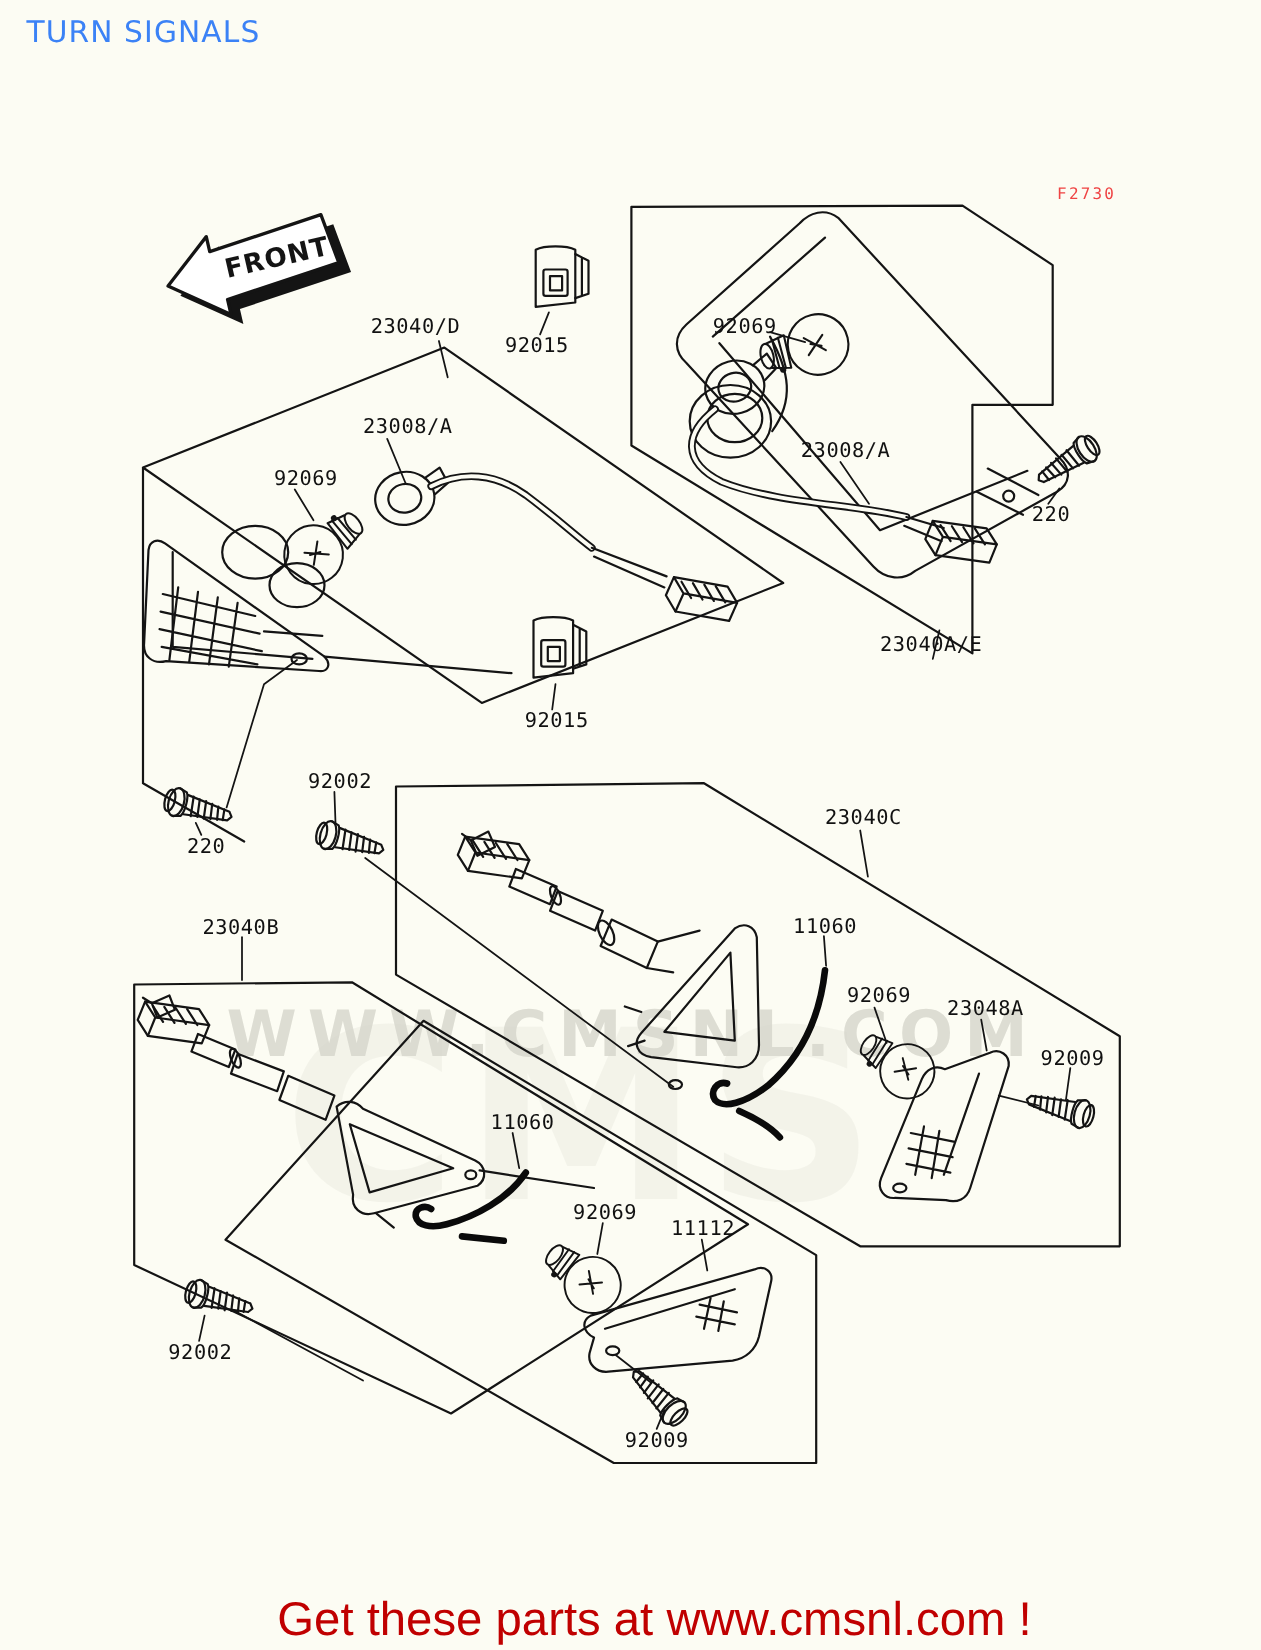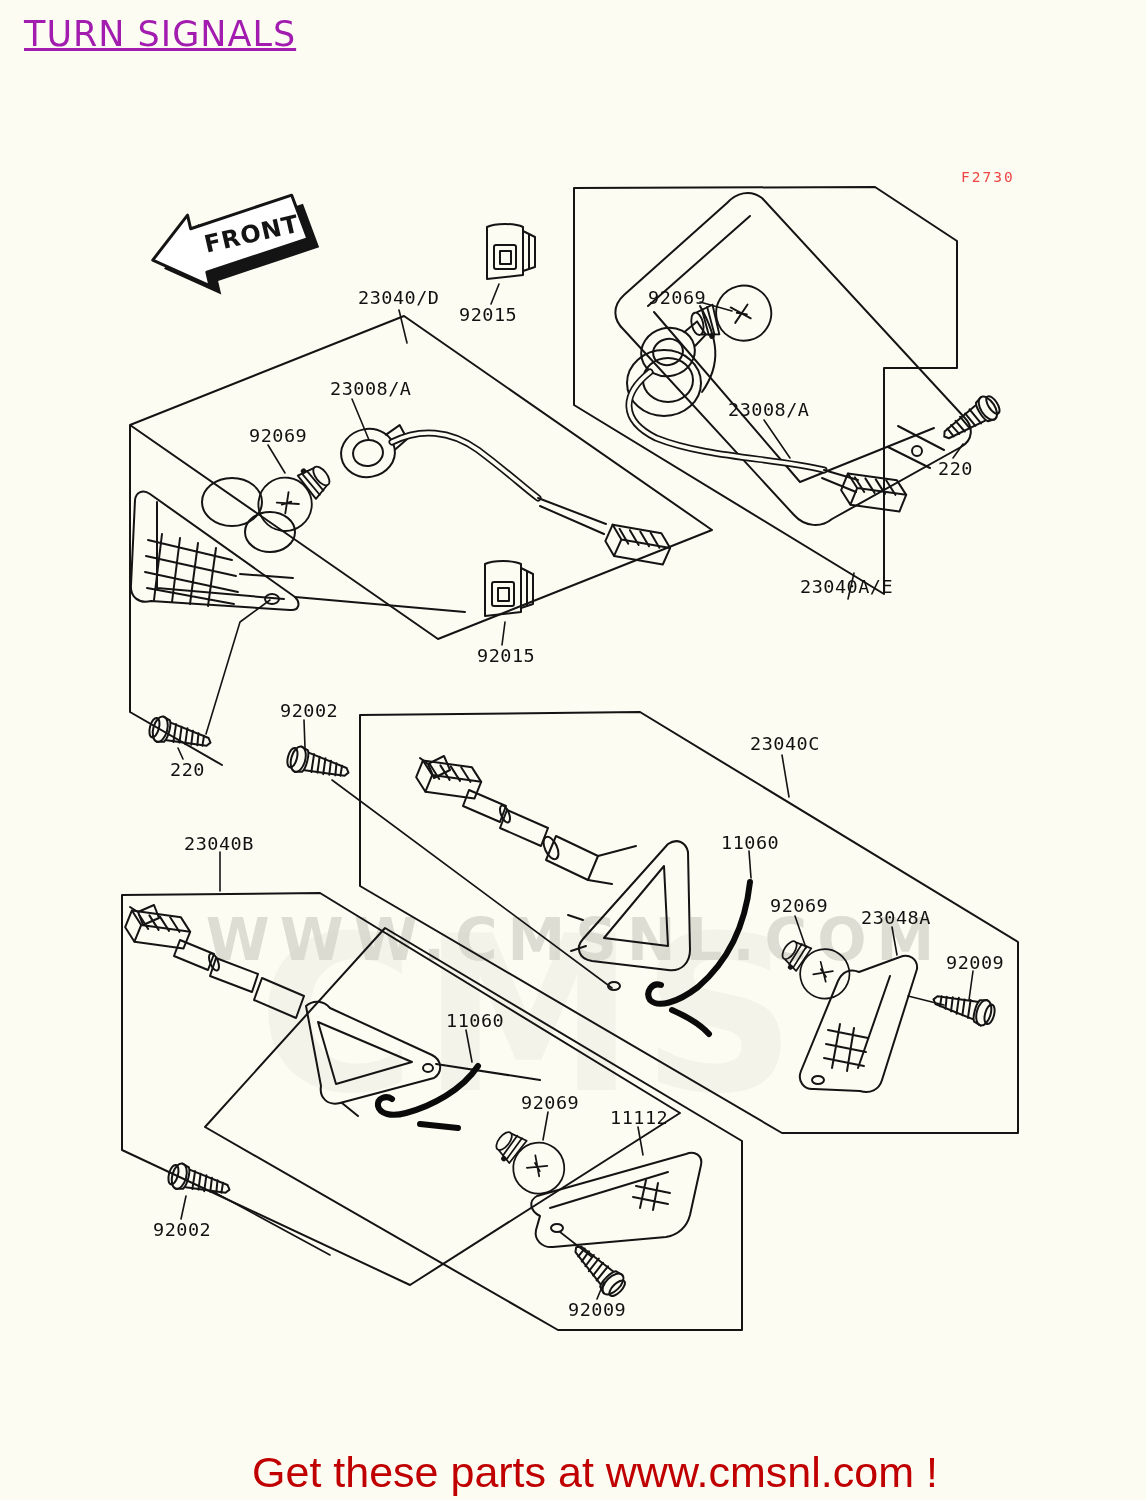--- a/index.html
+++ b/index.html
@@ -10,8 +10,8 @@
   .stage{position:absolute;left:0;top:0;width:1146px;height:1500px;}
   .page-title{
     position:absolute;left:24px;top:14px;
-    font-family:"DejaVu Sans",sans-serif;font-size:35px;color:#a21caf;
-    letter-spacing:1px;white-space:nowrap;text-decoration:underline;
+    font-family:"DejaVu Sans",sans-serif;font-size:27px;color:#3b82f6;
+    letter-spacing:1px;white-space:nowrap;
   }
   .fig-code{
     position:absolute;left:961px;top:169px;

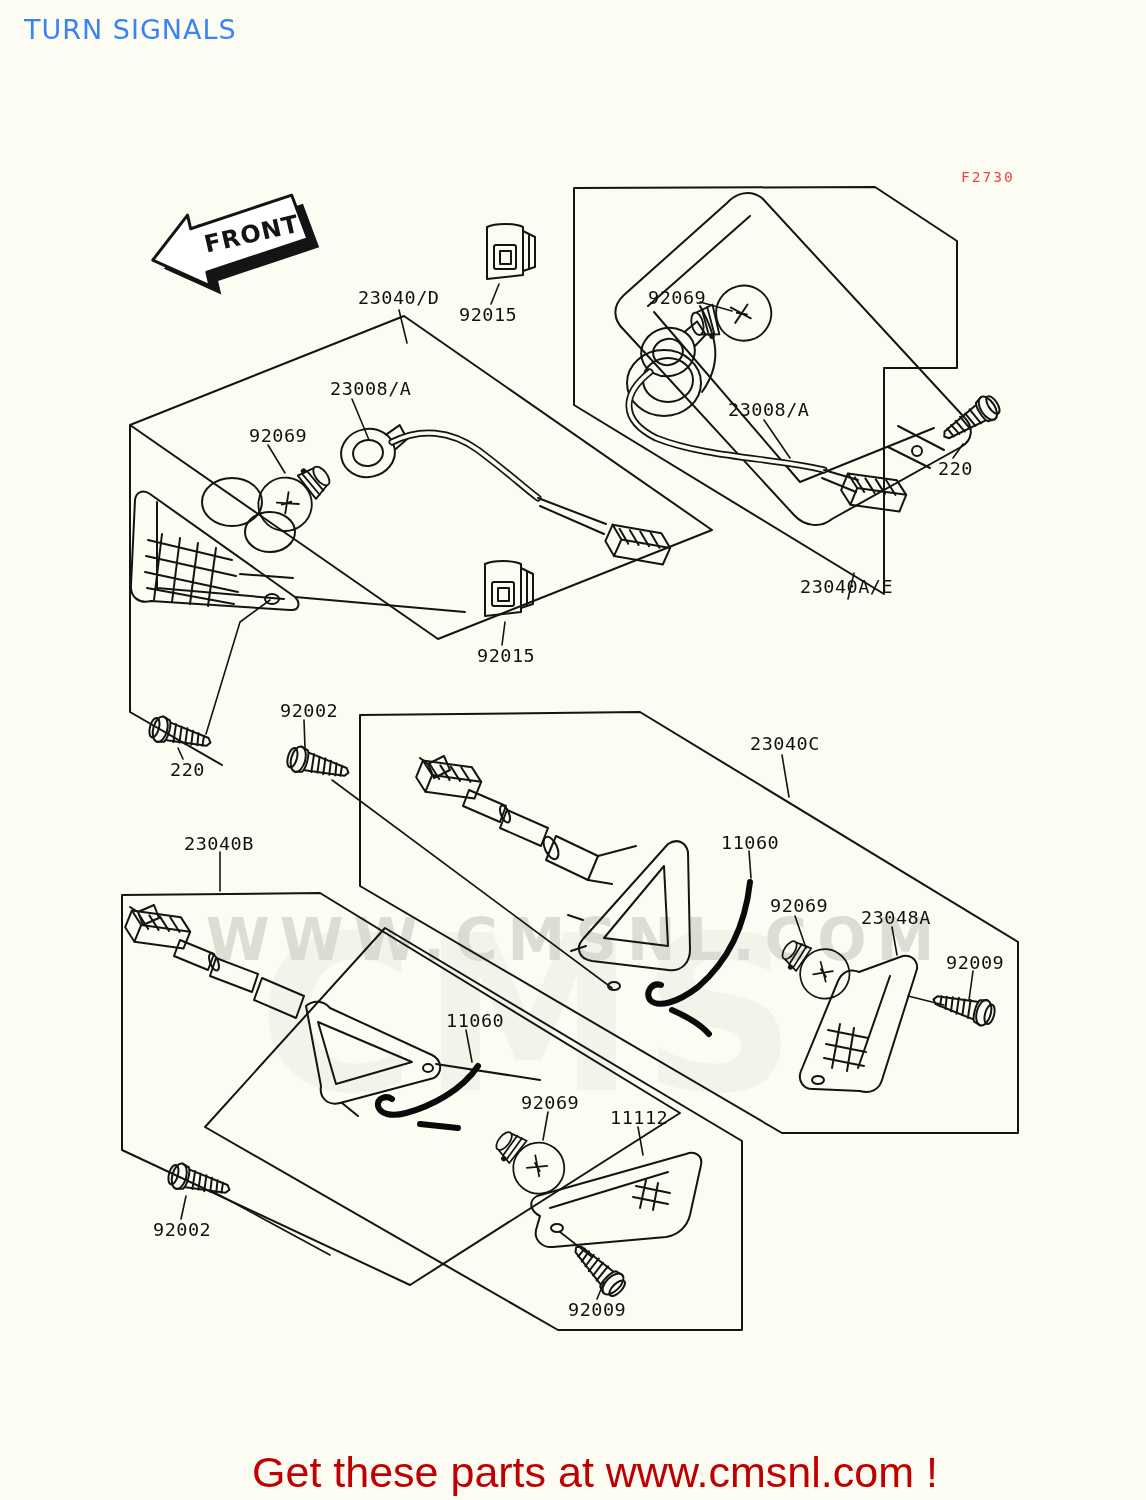--- a/index.html
+++ b/index.html
@@ -253,7 +253,7 @@
   <div class="page-title">TURN SIGNALS</div>
   <div class="fig-code">F2730</div>
 
-  <div class="plabel" style="left:358px;top:289px">23040/D</div>
+  <div class="plabel" style="left:337px;top:289px">23040/D</div>
   <div class="plabel" style="left:459px;top:306px">92015</div>
   <div class="plabel" style="left:648px;top:289px">92069</div>
   <div class="plabel" style="left:330px;top:380px">23008/A</div>

